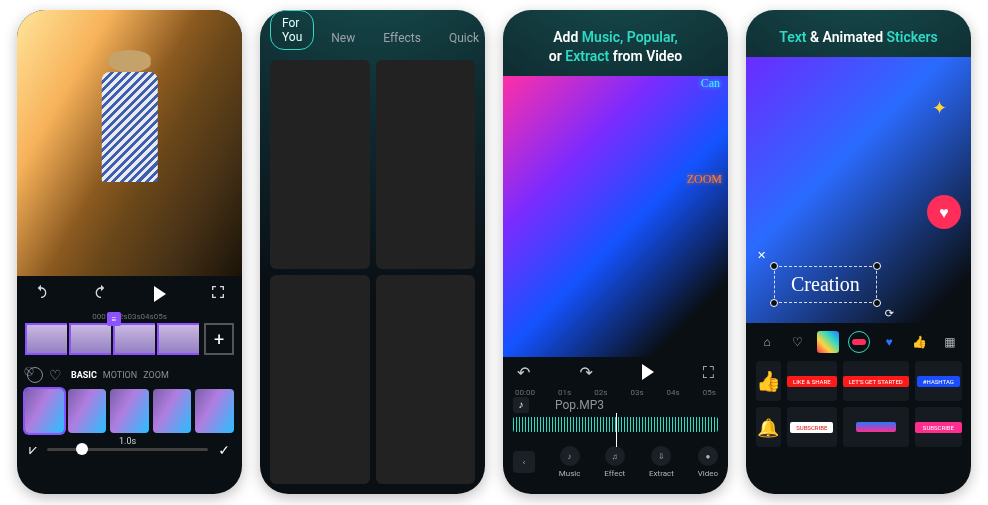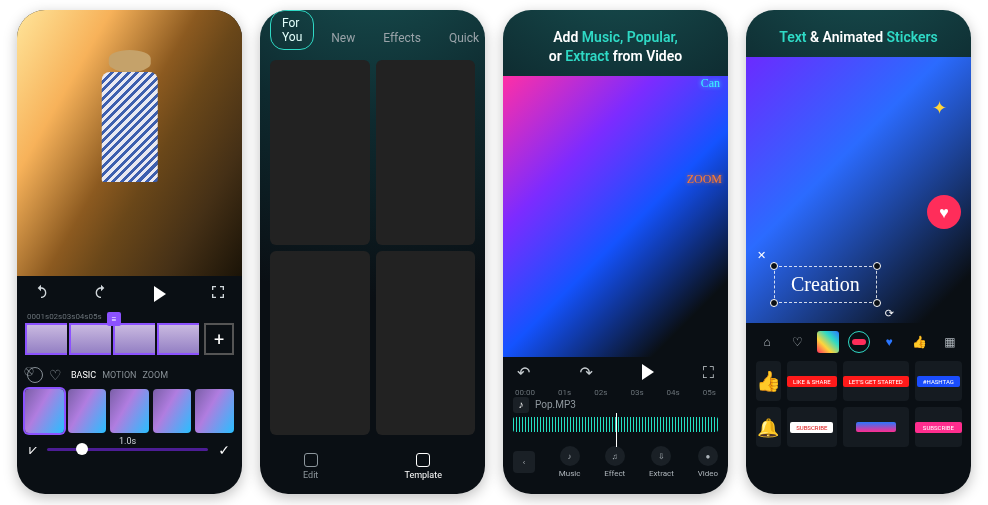--- a/index.html
+++ b/index.html
@@ -66,7 +66,7 @@
   }
   .s1-ctrl svg { width:16px; height:16px; fill:#d0d6da; }
   .play { width:0;height:0;border-left:12px solid #fff;border-top:8px solid transparent;border-bottom:8px solid transparent;}
-  .s1-ruler { font-size:8px; color:#6a7278; display:flex; justify-content:flex-start; padding:0 10px 2px; }
+  .s1-ruler { font-size:8px; color:#6a7278; display:flex; justify-content:center; padding:0 10px 2px; }
   .s1-strip { display:flex; align-items:center; gap:2px; padding:0 8px 6px; }
   .s1-strip .fr {
     flex:1; height:32px; border:2px solid #8c52ff; border-right:none;

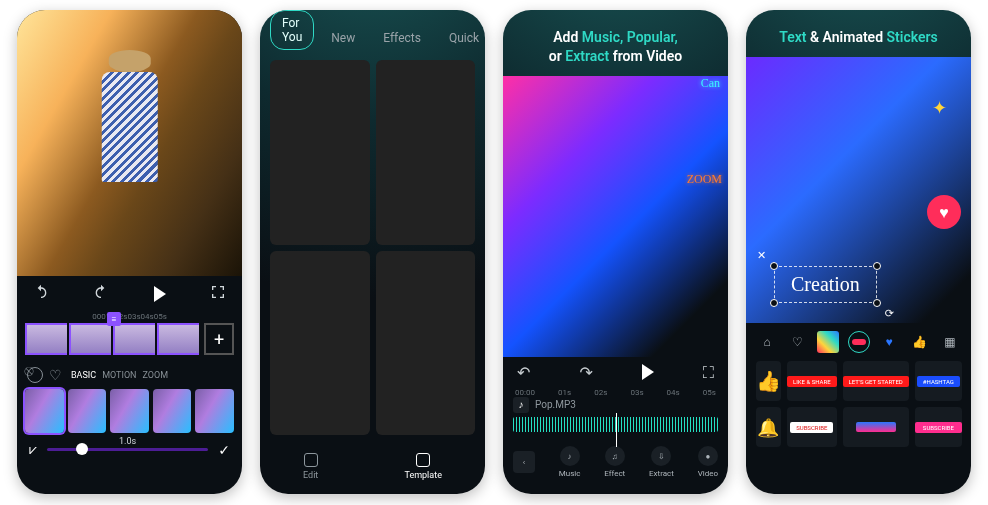--- a/index.html
+++ b/index.html
@@ -86,7 +86,7 @@
   .s1-tabs .ic { width:16px;height:16px;border:1.4px solid #868e94;border-radius:50%; }
   .s1-tabs .hr { width:16px;height:16px;position:relative;}
   .s1-tabs .hr:before{content:"♡";color:#868e94;font-size:14px;}
-  .s1-tabs .act { color:#fff; }
+  .s1-tabs .act { color:#fff;font-weight:bold; }
   .s1-thumbs { display:flex; gap:4px; padding:0 8px; }
   .s1-thumbs .t {
     flex:1; height:44px; border-radius:4px;

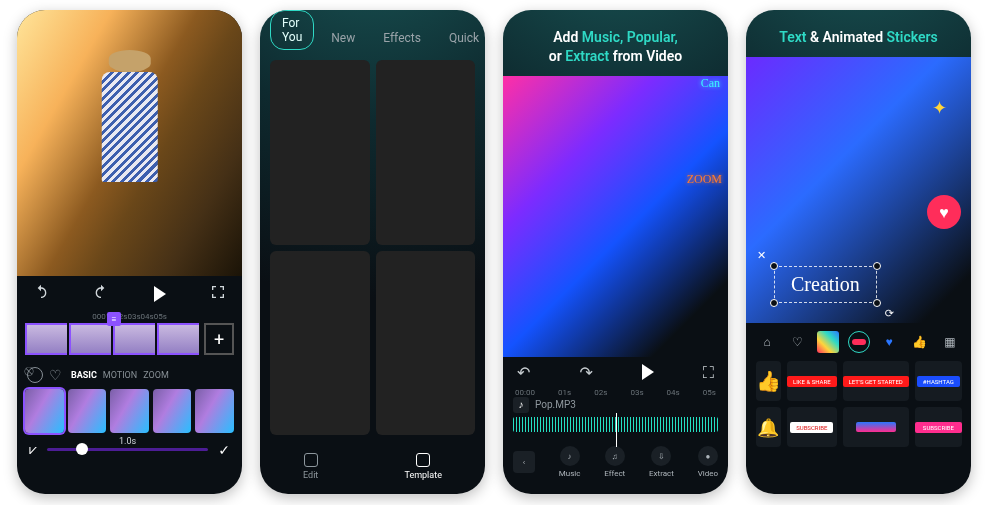--- a/index.html
+++ b/index.html
@@ -259,7 +259,7 @@
   </div>
   <div style="display:flex;align-items:center;gap:6px;padding:0 10px;">
     <span style="width:16px;height:16px;background:#1a2026;border-radius:3px;font-size:10px;display:flex;align-items:center;justify-content:center;">♪</span>
-    <span style="font-size:10px;color:#8e979d;">Pop.MP3</span>
+    <span style="font-size:12px;color:#8e979d;margin-left:20px;">Pop.MP3</span>
   </div>
   <div class="s3-wave">
       <div class="ph"></div>

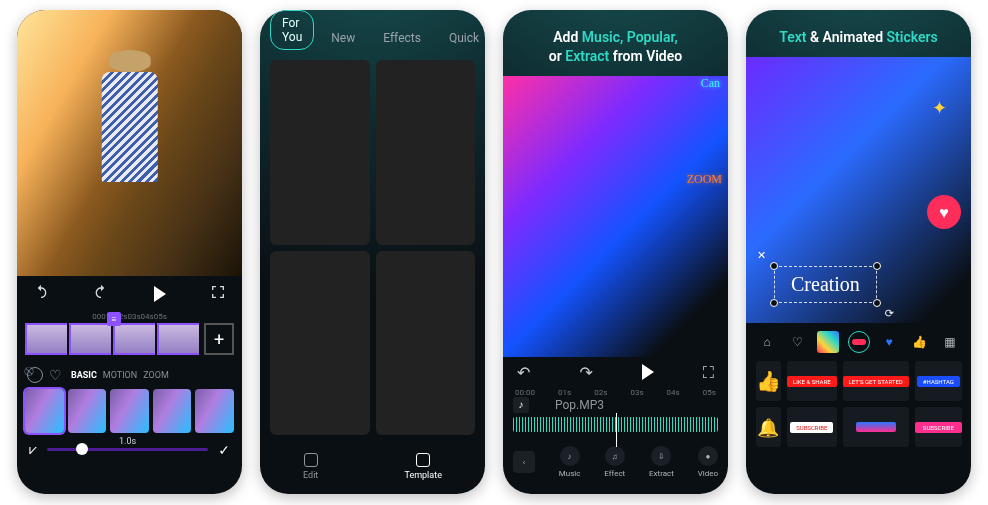--- a/index.html
+++ b/index.html
@@ -95,7 +95,7 @@
   .s1-thumbs .sel { box-shadow:0 0 0 2px #8c52ff; }
   .s1-speed { display:flex; align-items:center; justify-content:space-between; padding:8px 12px 10px; }
   .s1-speed .chk{color:#fff;font-size:14px;}
-  .s1-speed .track{flex:1;height:3px;background:#4c1d95;margin:0 10px;border-radius:3px;position:relative;}
+  .s1-speed .track{flex:1;height:3px;background:#404040;margin:0 10px;border-radius:3px;position:relative;}
   .s1-speed .track:after{content:"";position:absolute;left:18%;top:-5px;width:12px;height:12px;background:#fff;border-radius:50%;}
   .s1-speed .lbl{font-size:9px;color:#cfd5da;position:absolute;left:50%;transform:translateX(-50%);top:-12px;}
   

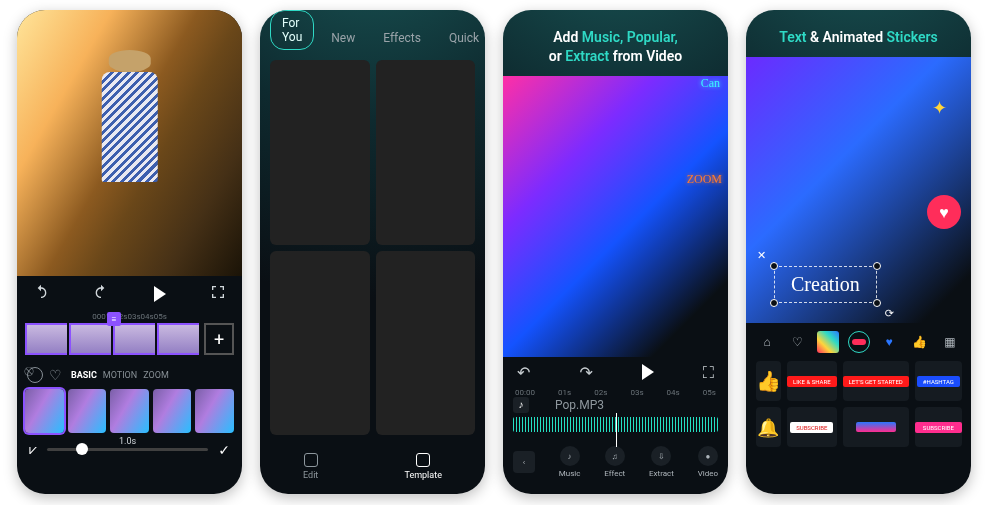--- a/index.html
+++ b/index.html
@@ -222,16 +222,6 @@
     <div class="cell c3"></div>
     <div class="cell c4"></div>
   </div>
-  <div class="s2-bbar">
-    <div class="bi">
-        <div class="box"></div>
-        <span>Edit</span>
-      </div>
-    <div class="bi act">
-        <div class="box"></div>
-        <span>Template</span>
-      </div>
-  </div>
 </div>
 
 <div class="phone headgrad">

